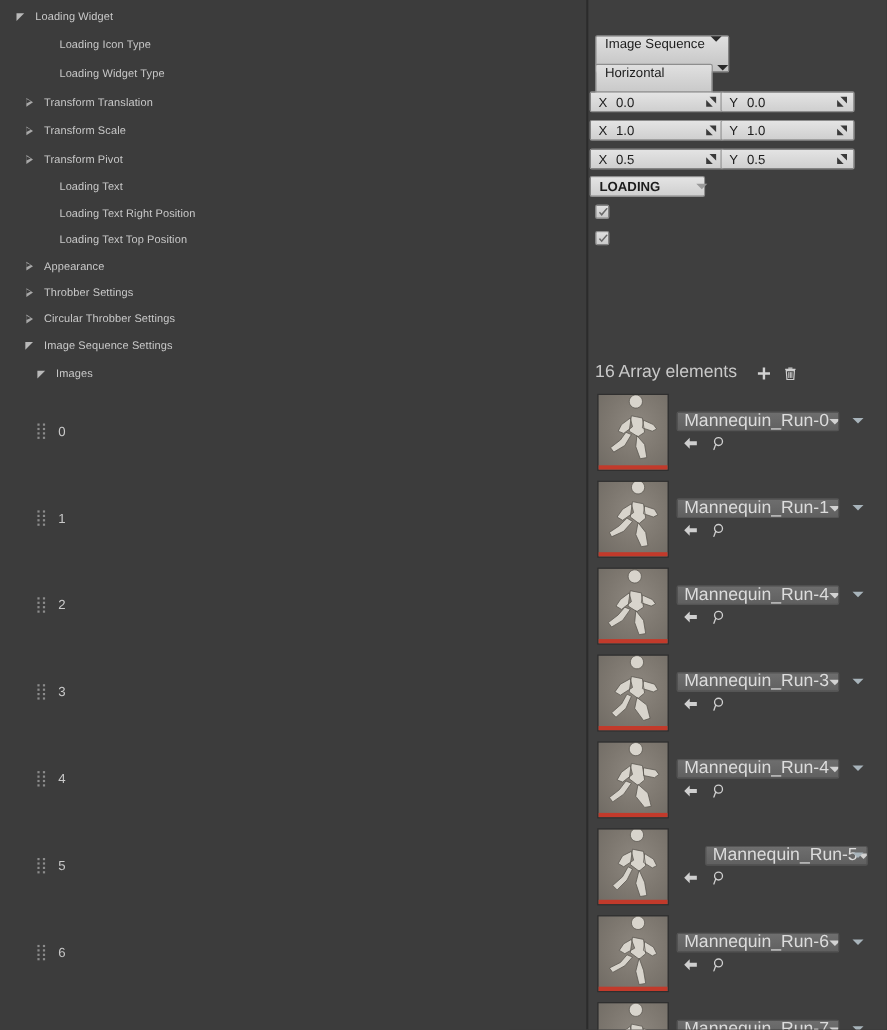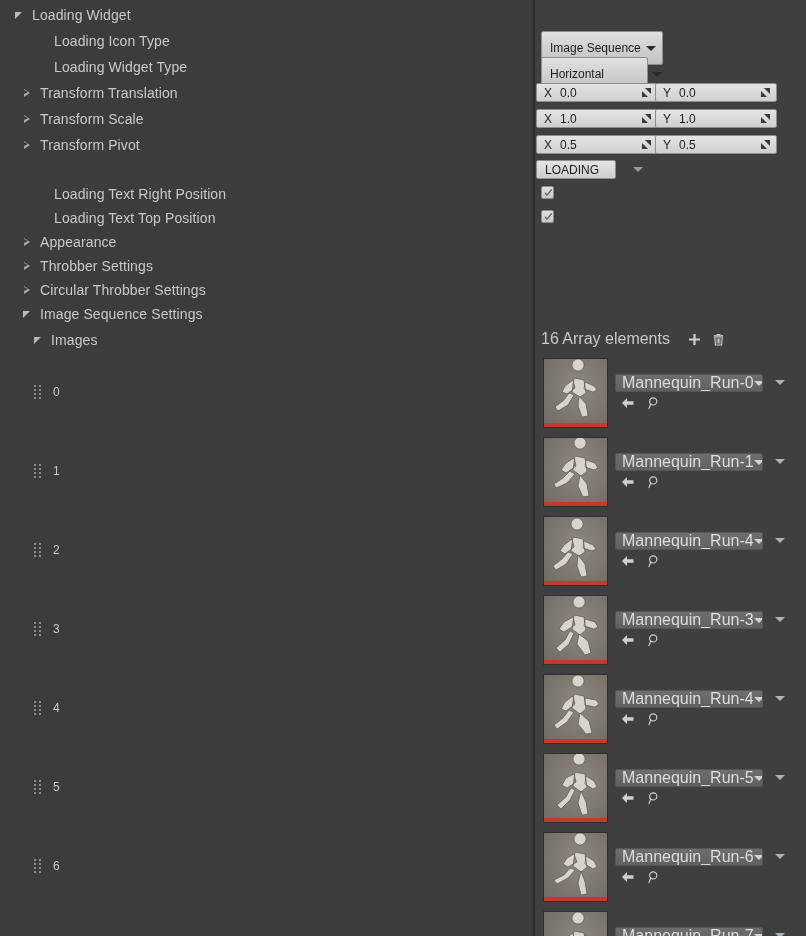--- a/index.html
+++ b/index.html
@@ -47,7 +47,7 @@
     white-space: nowrap;
   }
   .tree-label {
-    font-size: 14px;
+    font-size: 10px;
     color: #c9c9c9;
     letter-spacing: .1px;
   }

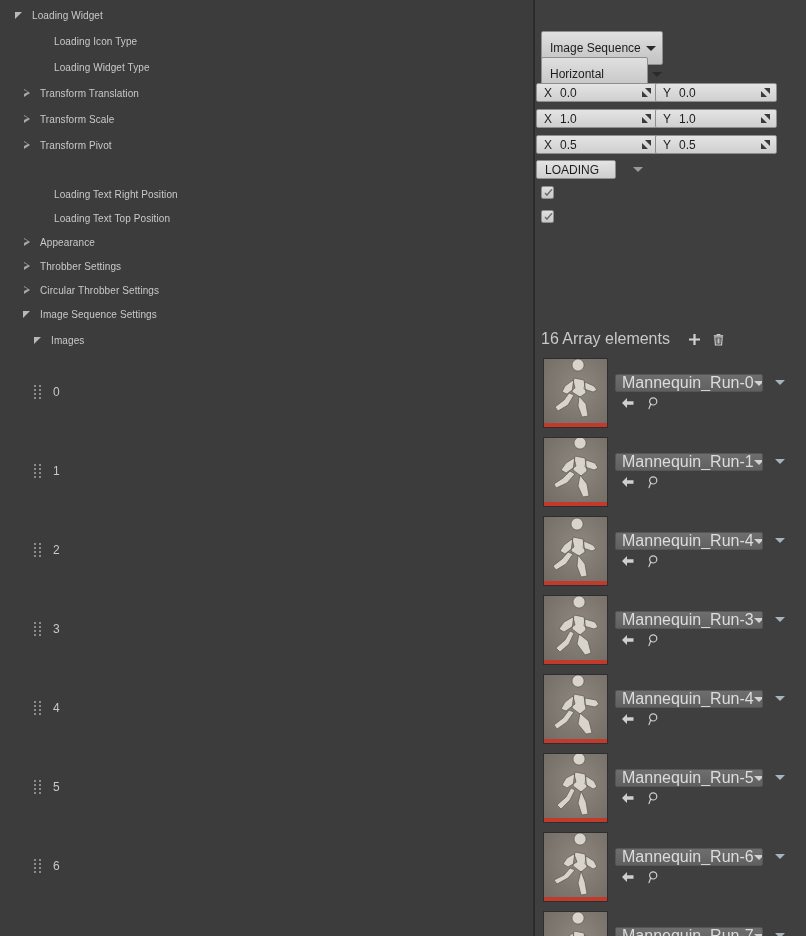--- a/index.html
+++ b/index.html
@@ -124,7 +124,7 @@
   
   .combo {
     display: inline-flex;
-    align-items: center;
+    align-items: flex-start;
     height: 34px;
     background: linear-gradient(#e0e0e0, #c2c2c2);
     border: 1px solid #8e8e8e;

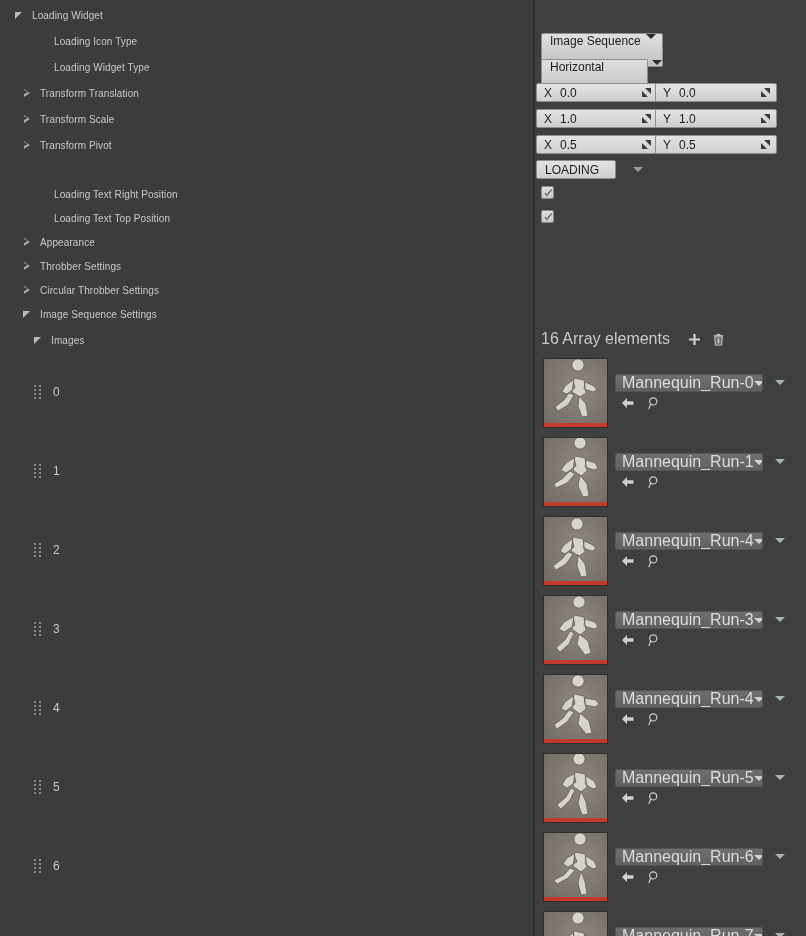--- a/index.html
+++ b/index.html
@@ -312,6 +312,10 @@
     <div class="tree-row" style="top: 133px; padding-left: 22px;">
       <span class="exp closed"></span>
       <span class="tree-label">Transform Pivot</span>
+    </div>
+    <div class="tree-row" style="top: 158px; padding-left: 36px;">
+      <span class="exp none"></span>
+      <span class="tree-label">Loading Text</span>
     </div>
     <div class="tree-row" style="top: 182px; padding-left: 36px;">
       <span class="exp none"></span>

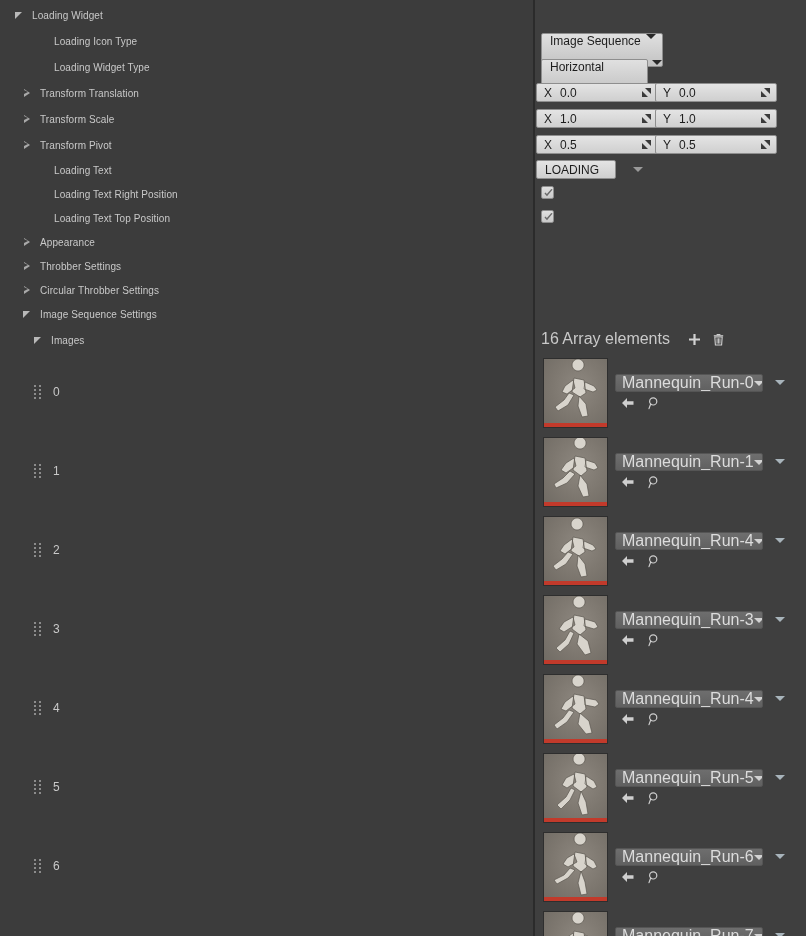--- a/index.html
+++ b/index.html
@@ -519,7 +519,7 @@
   </span>
 </div>
 
-<div class="textfield" style="left:536px; top:160px; width:80px;">
+<div class="textfield" style="left:536px; top:160px; width:105px;font-weight:bold;">
   <span>LOADING</span>
 </div>
 <span class="caret-sm" style="left:633px; top:167px;"></span>

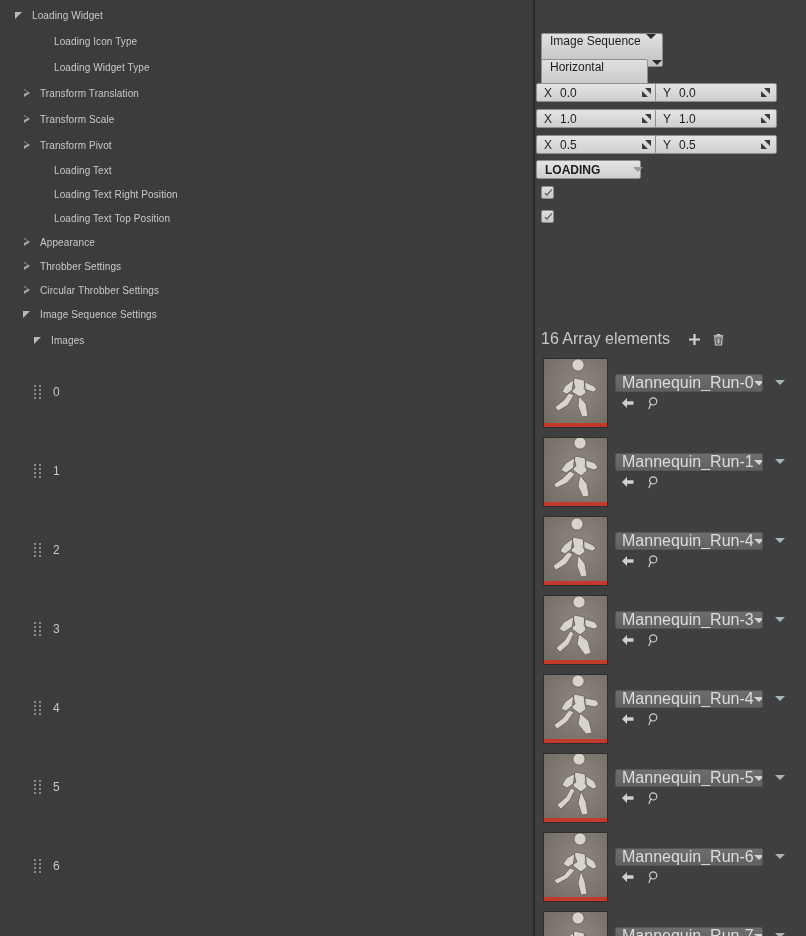--- a/index.html
+++ b/index.html
@@ -682,7 +682,7 @@
         </svg>
         <div class="redbar"></div>
       </div>
-      <div class="asset-combo" style="top: 16px;">
+      <div class="asset-combo" style="top: 16px; margin-left: 26px;">
         <span>Mannequin_Run-5</span>
         <span class="caret-dn"></span>
       </div>

